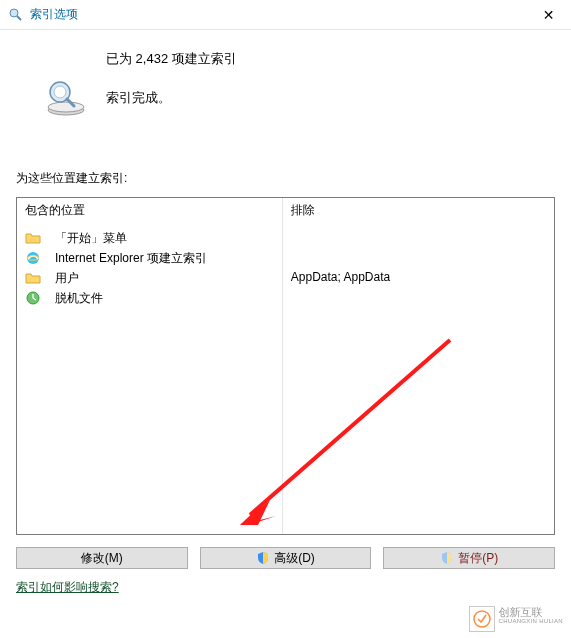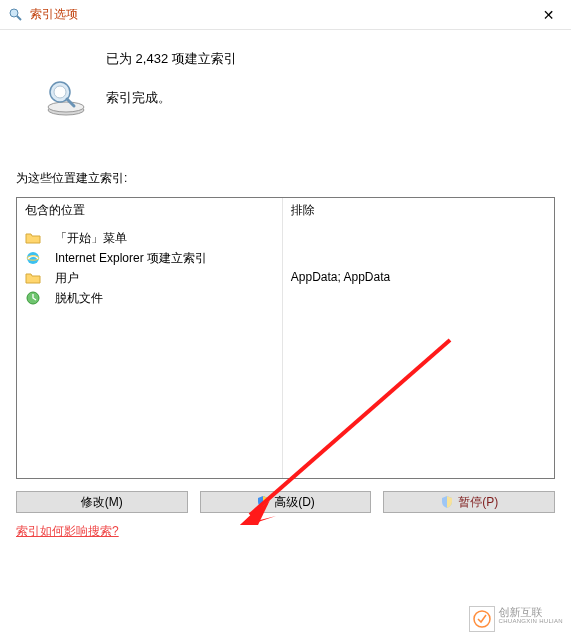--- a/index.html
+++ b/index.html
@@ -24,7 +24,7 @@
     margin-right: 6px;
     display: inline-flex; align-items:center; justify-content:center;
   }
-  .titlebar .title { font-size: 12px; color: #c2410c; }
+  .titlebar .title { font-size: 12px; color: #0369a1; }
   .close {
     margin-left: auto;
     width: 45px; height: 30px;

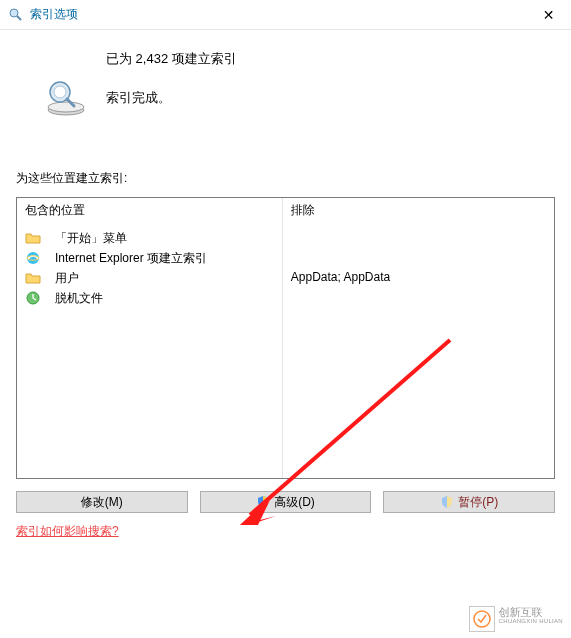--- a/index.html
+++ b/index.html
@@ -45,7 +45,7 @@
   .section-label { margin-top: 52px; font-size: 12px; }
   .list-box {
     border: 1px solid #7a7a7a;
-    height: 282px;
+    height: 338px;
     margin-top: 10px;
     display: flex;
     overflow: hidden;

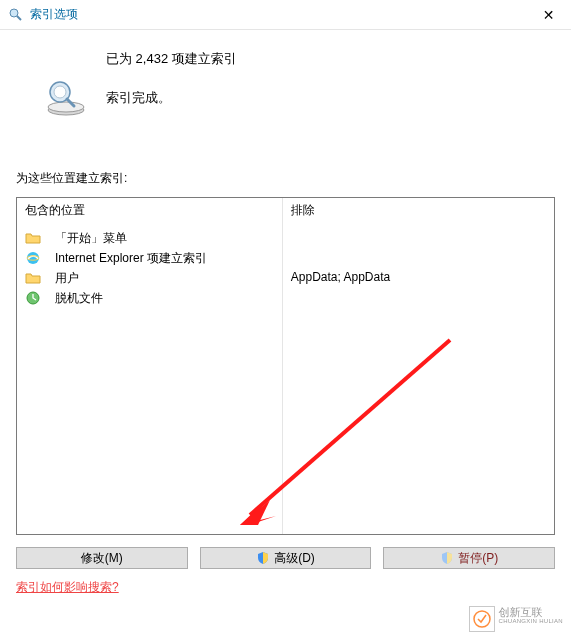--- a/index.html
+++ b/index.html
@@ -84,7 +84,7 @@
   }
   .btn.disabled { color: #7f1d1d; cursor: default; justify-content: center; }
   .shield-icon { width: 14px; height: 14px; display:inline-flex; }
-  .link { color: #ef4444; font-size: 12px; margin-top: 10px; display: block; text-decoration: underline; cursor:pointer; }
+  .link { color: #14532d; font-size: 12px; margin-top: 10px; display: block; text-decoration: underline; cursor:pointer; }
   .link + .link { margin-top: 6px; }
   
   .arrow {

